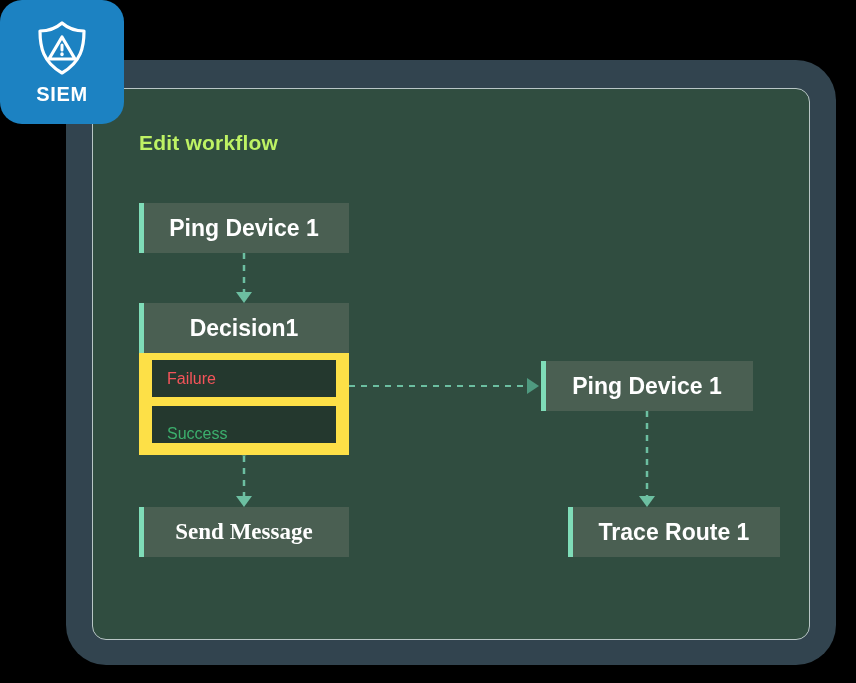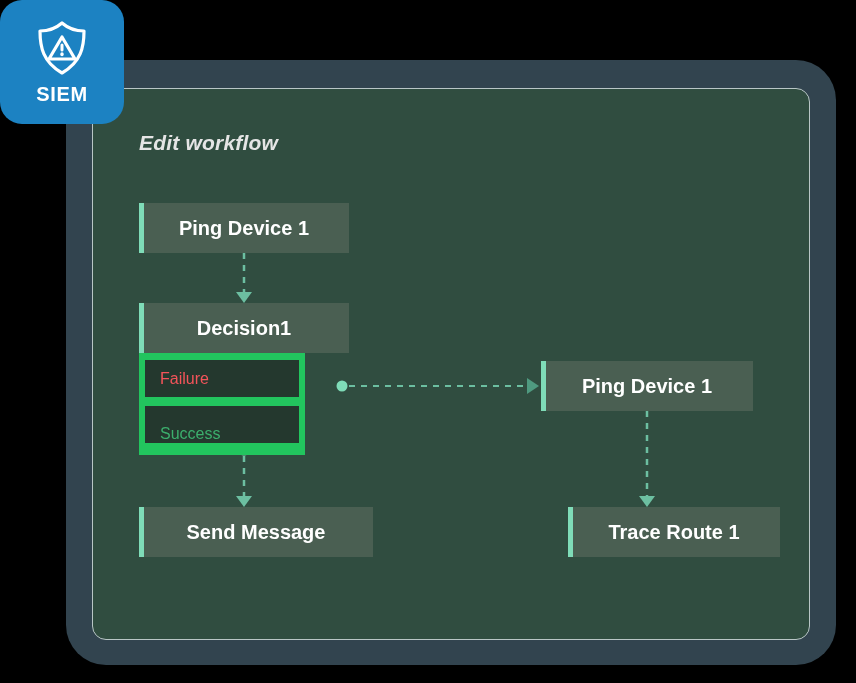--- a/index.html
+++ b/index.html
@@ -49,10 +49,9 @@
     top: 42px;
     font-size: 21px;
     font-weight: bold;
-    color: #e5e5e5;
+    color: #bef264;
     letter-spacing: 0.2px;
     white-space: nowrap;
-    font-style: italic;
   }
 
   

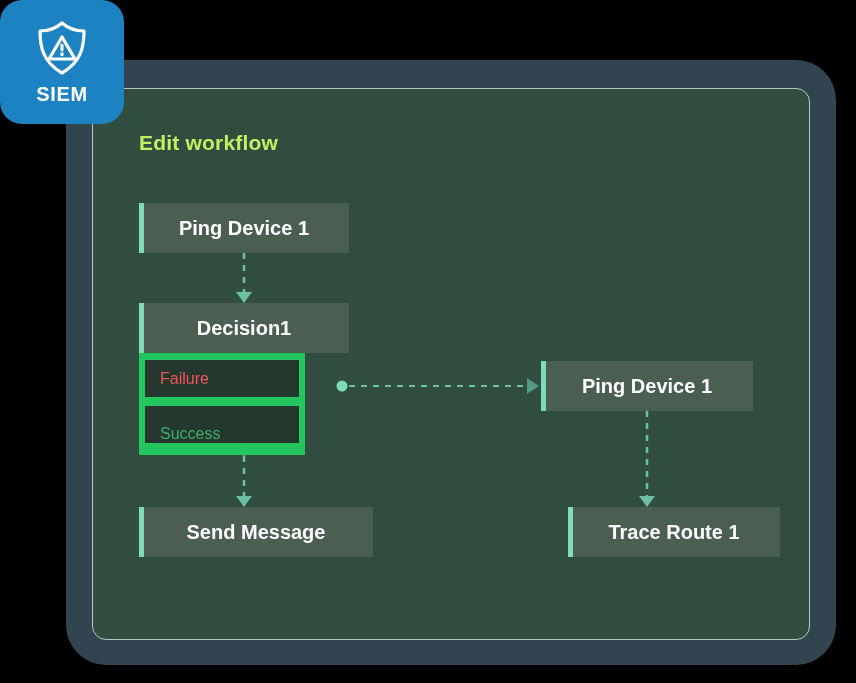--- a/index.html
+++ b/index.html
@@ -111,7 +111,7 @@
     background: #7fdcb8;
   }
   .node .node-label {
-    font-size: 20px;
+    font-size: 23px;
     font-weight: bold;
     color: #ffffff;
     white-space: nowrap;

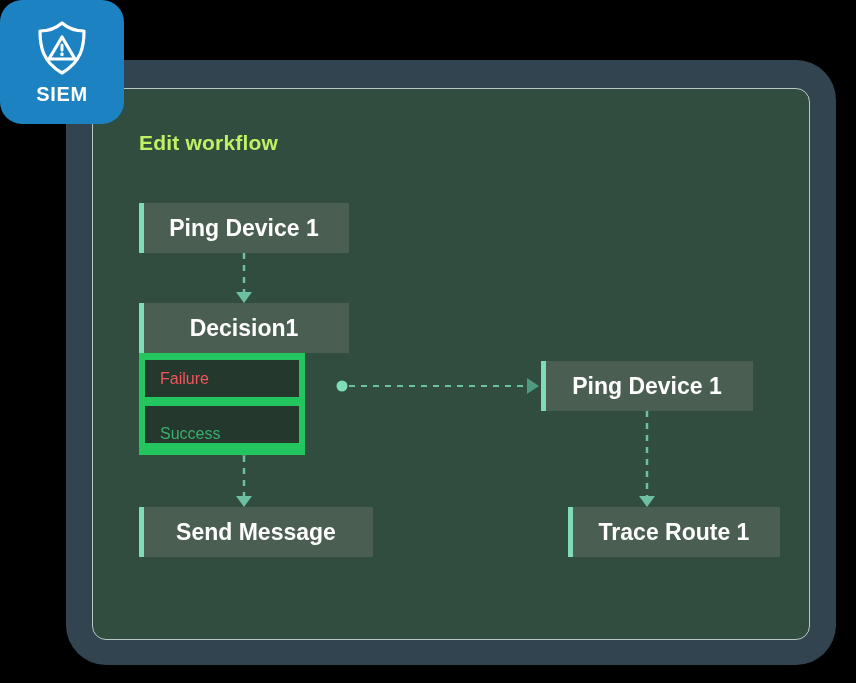--- a/index.html
+++ b/index.html
@@ -129,10 +129,10 @@
     position: absolute;
     left: 46px;
     top: 264px;
-    width: 166px;
+    width: 210px;
     height: 102px;
-    background: #22c55e;
-    padding: 7px 6px;
+    background: #fde047;
+    padding: 7px 13px;
     z-index: 10;
   }
   .branch-row {

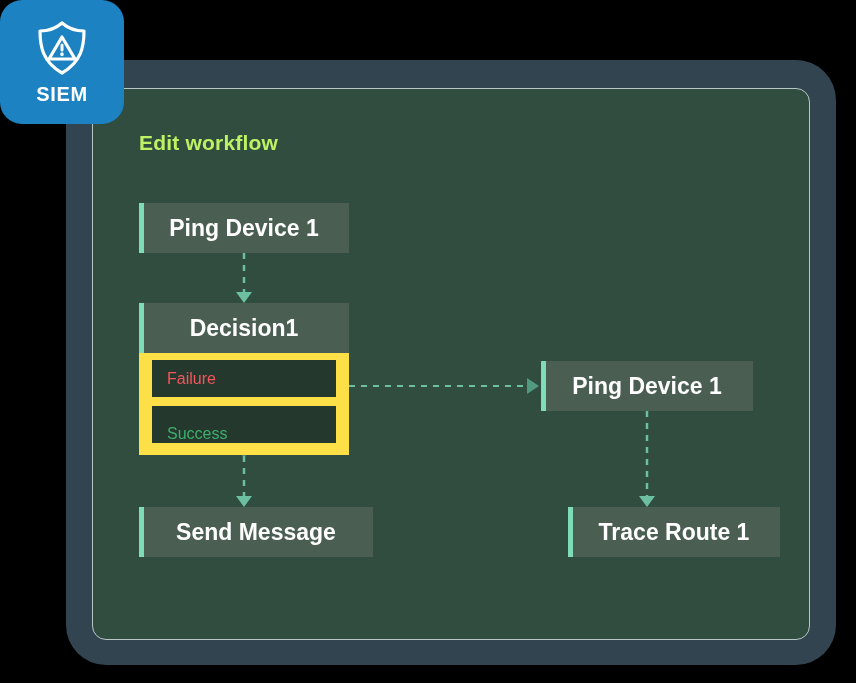--- a/index.html
+++ b/index.html
@@ -120,7 +120,7 @@
   
   .node-ping1    { left: 46px;  top: 114px; width: 210px; height: 50px; }
   .node-decision { left: 46px;  top: 214px; width: 210px; height: 50px; }
-  .node-send     { left: 46px;  top: 418px; width: 234px; height: 50px; }
+  .node-send     { left: 46px;  top: 418px; width: 210px; height: 50px; font-family: Liberation Serif, serif; }
   .node-ping2    { left: 448px; top: 272px; width: 212px; height: 50px; }
   .node-trace    { left: 475px; top: 418px; width: 212px; height: 50px; }
 

